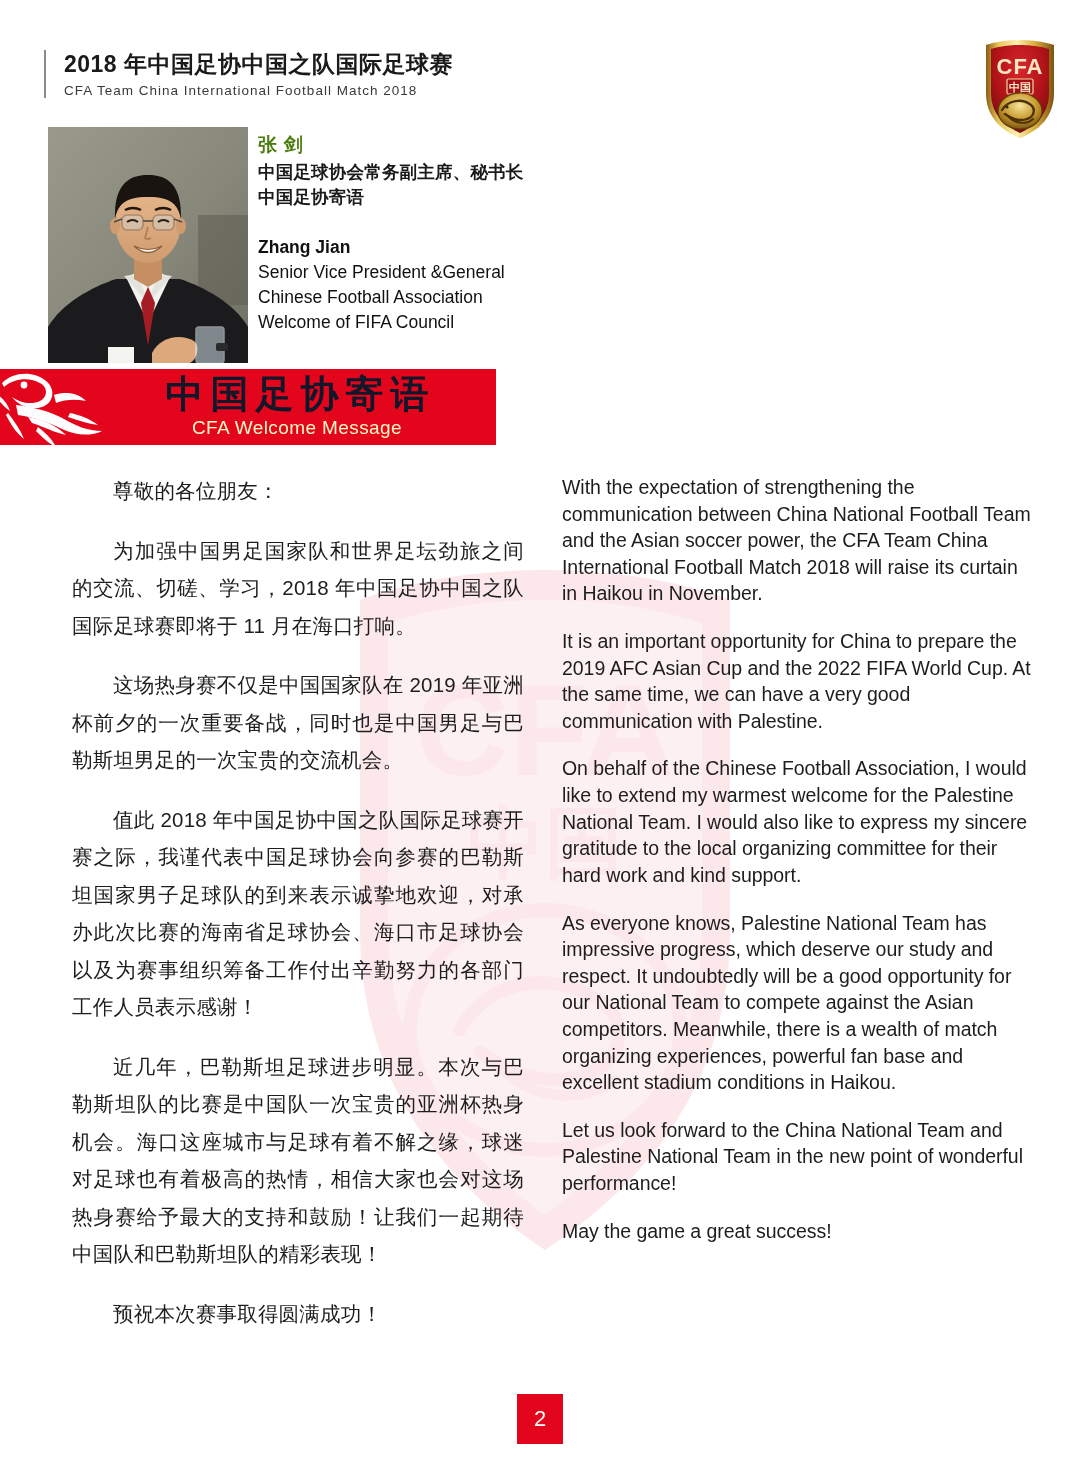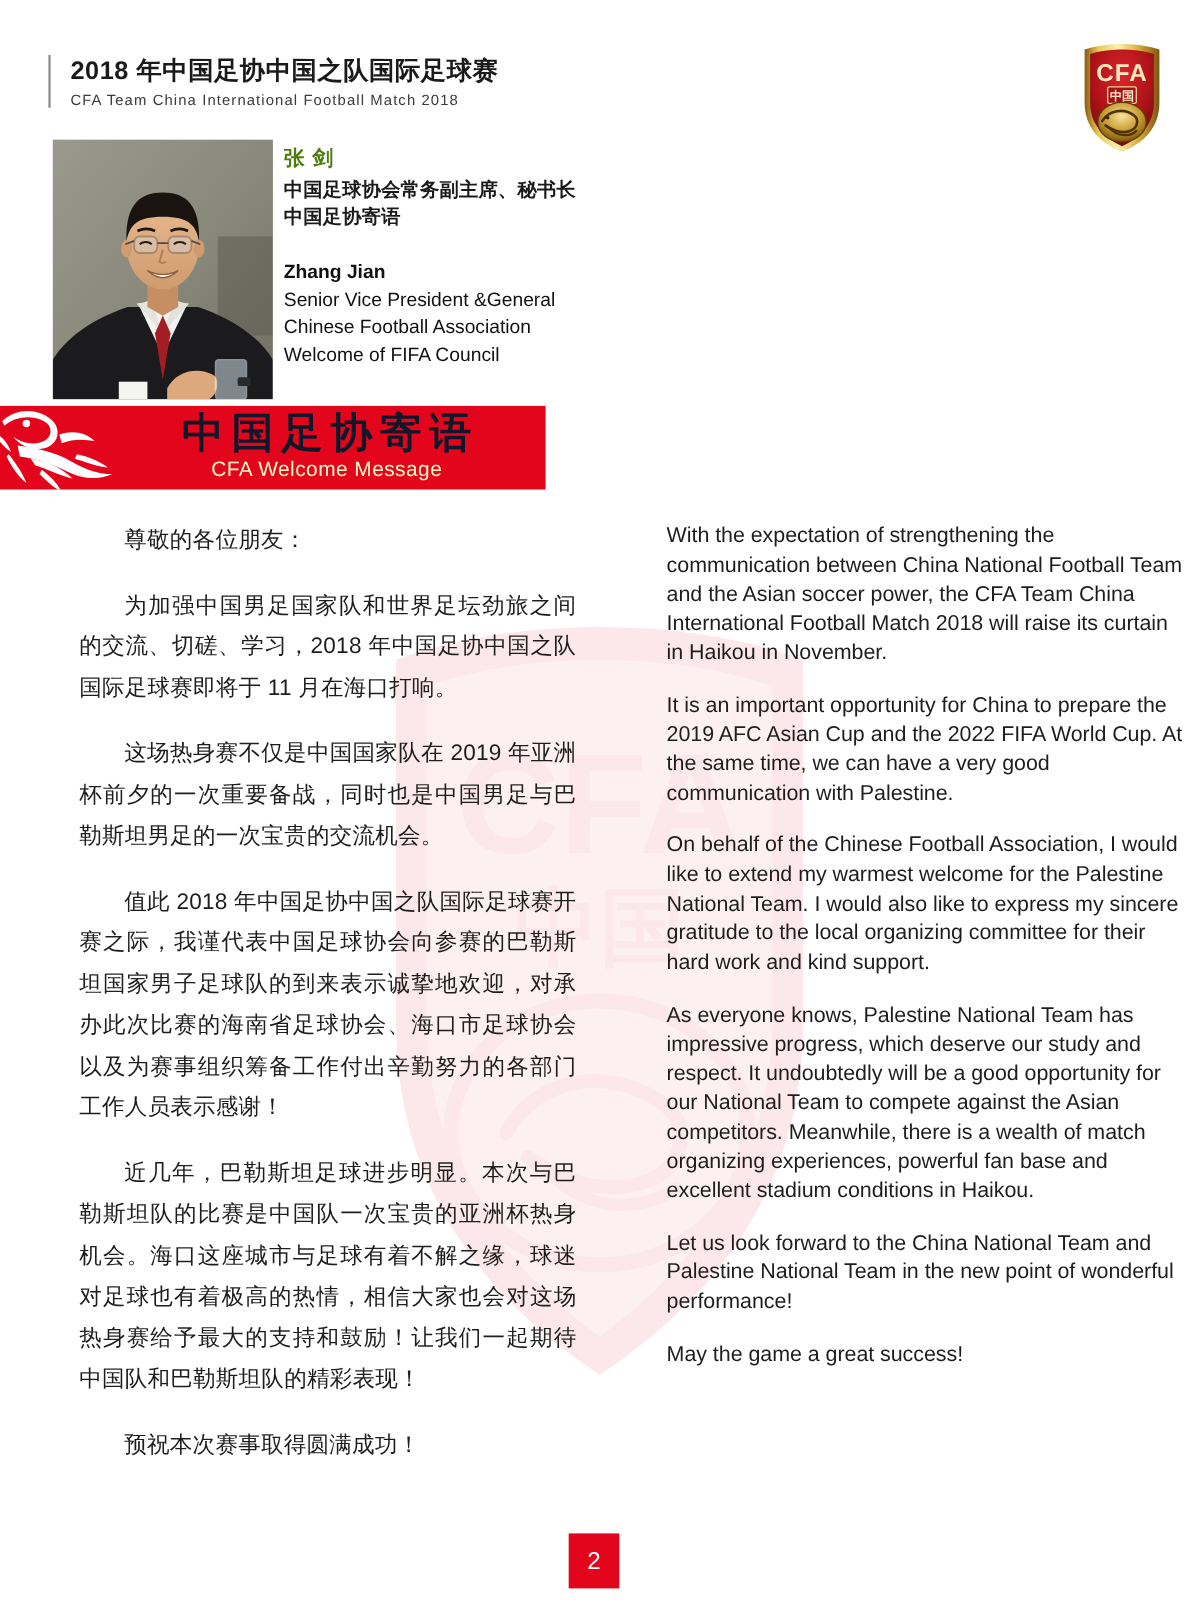--- a/index.html
+++ b/index.html
@@ -181,7 +181,6 @@
     left: 562px; top: 474px;
     width: 472px;
     z-index: 2;
-    margin-left: 44px;
   }
   .p-en {
     font-size: 19.5px;

